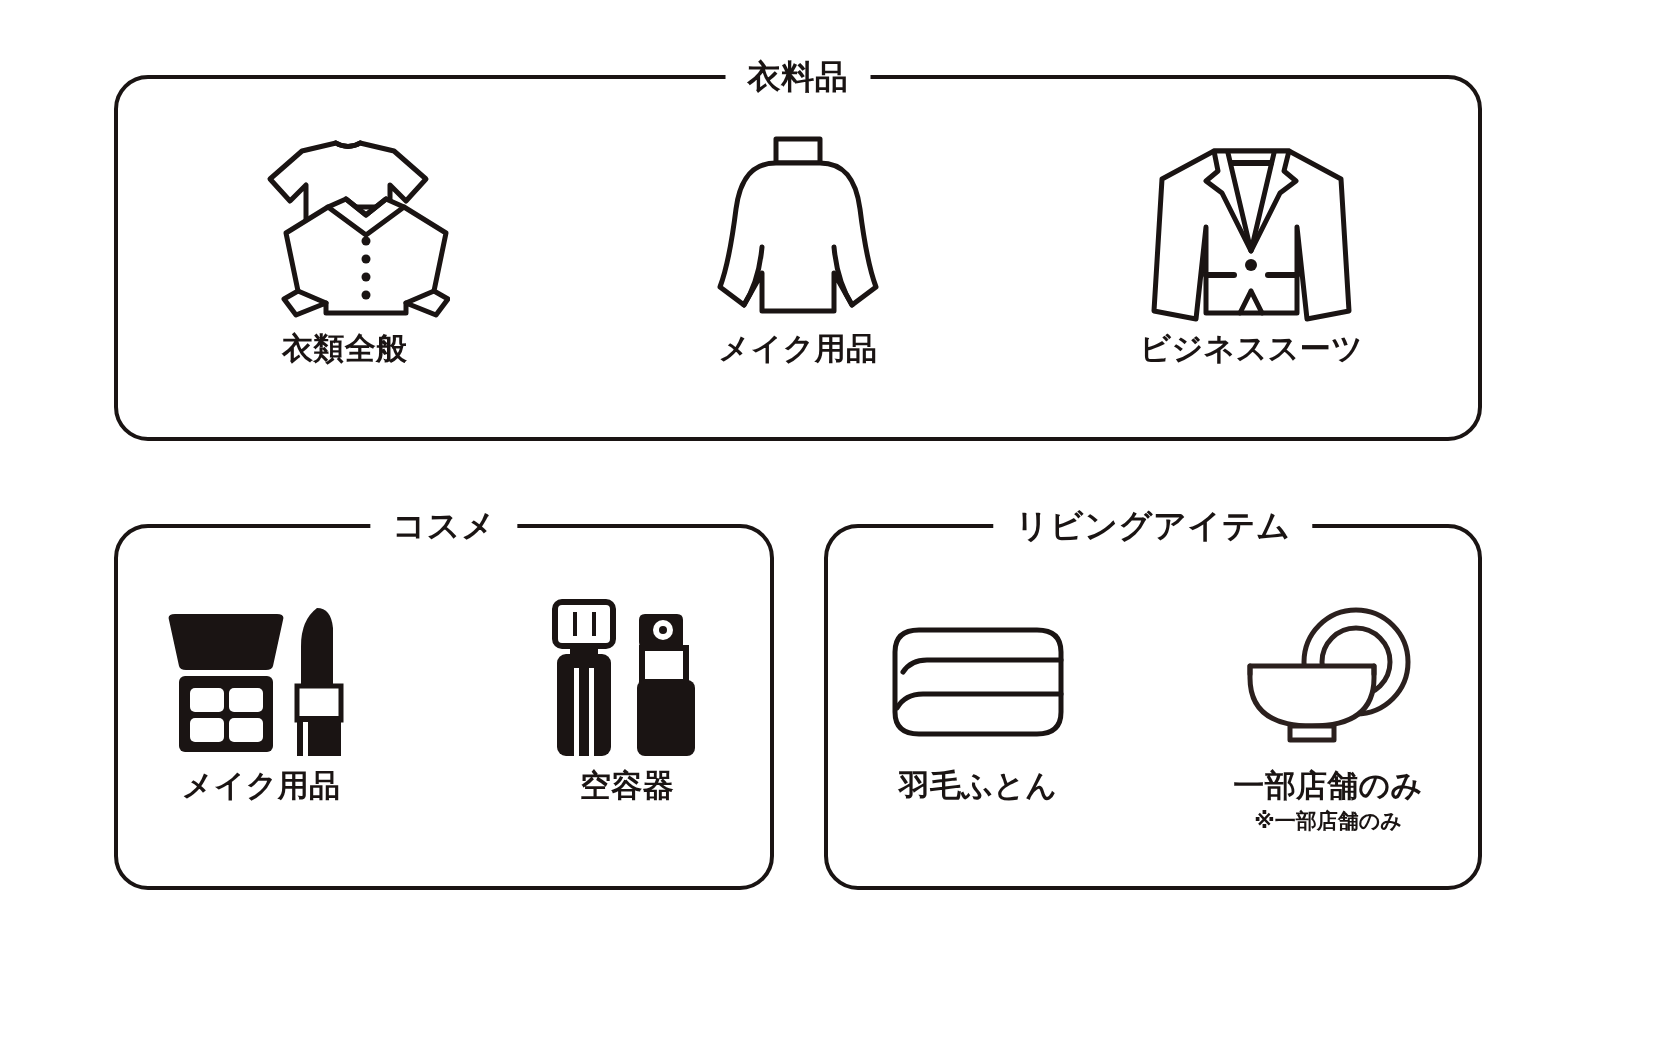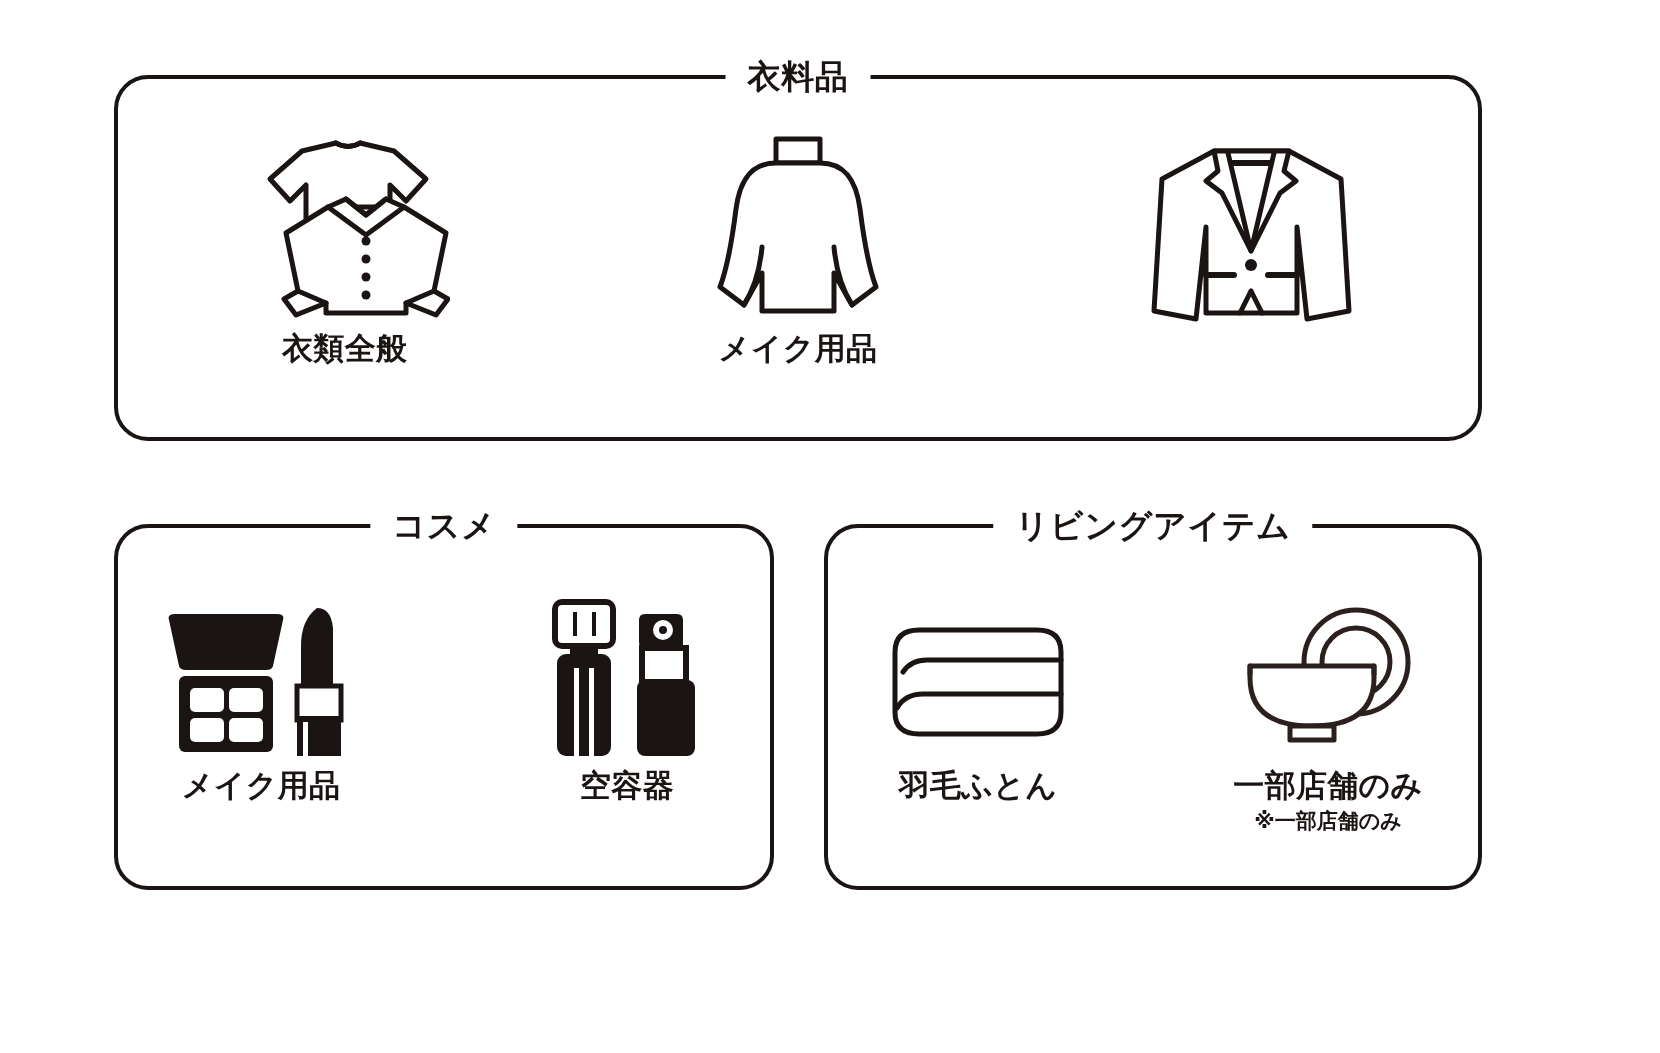--- a/index.html
+++ b/index.html
@@ -174,6 +174,7 @@
             <path d="M107 168 L96 190 M107 168 L118 190" fill="none"></path>
           </svg>
         </div>
+        <div class="item-label">ビジネススーツ</div>
       </div>
 
     </div>

